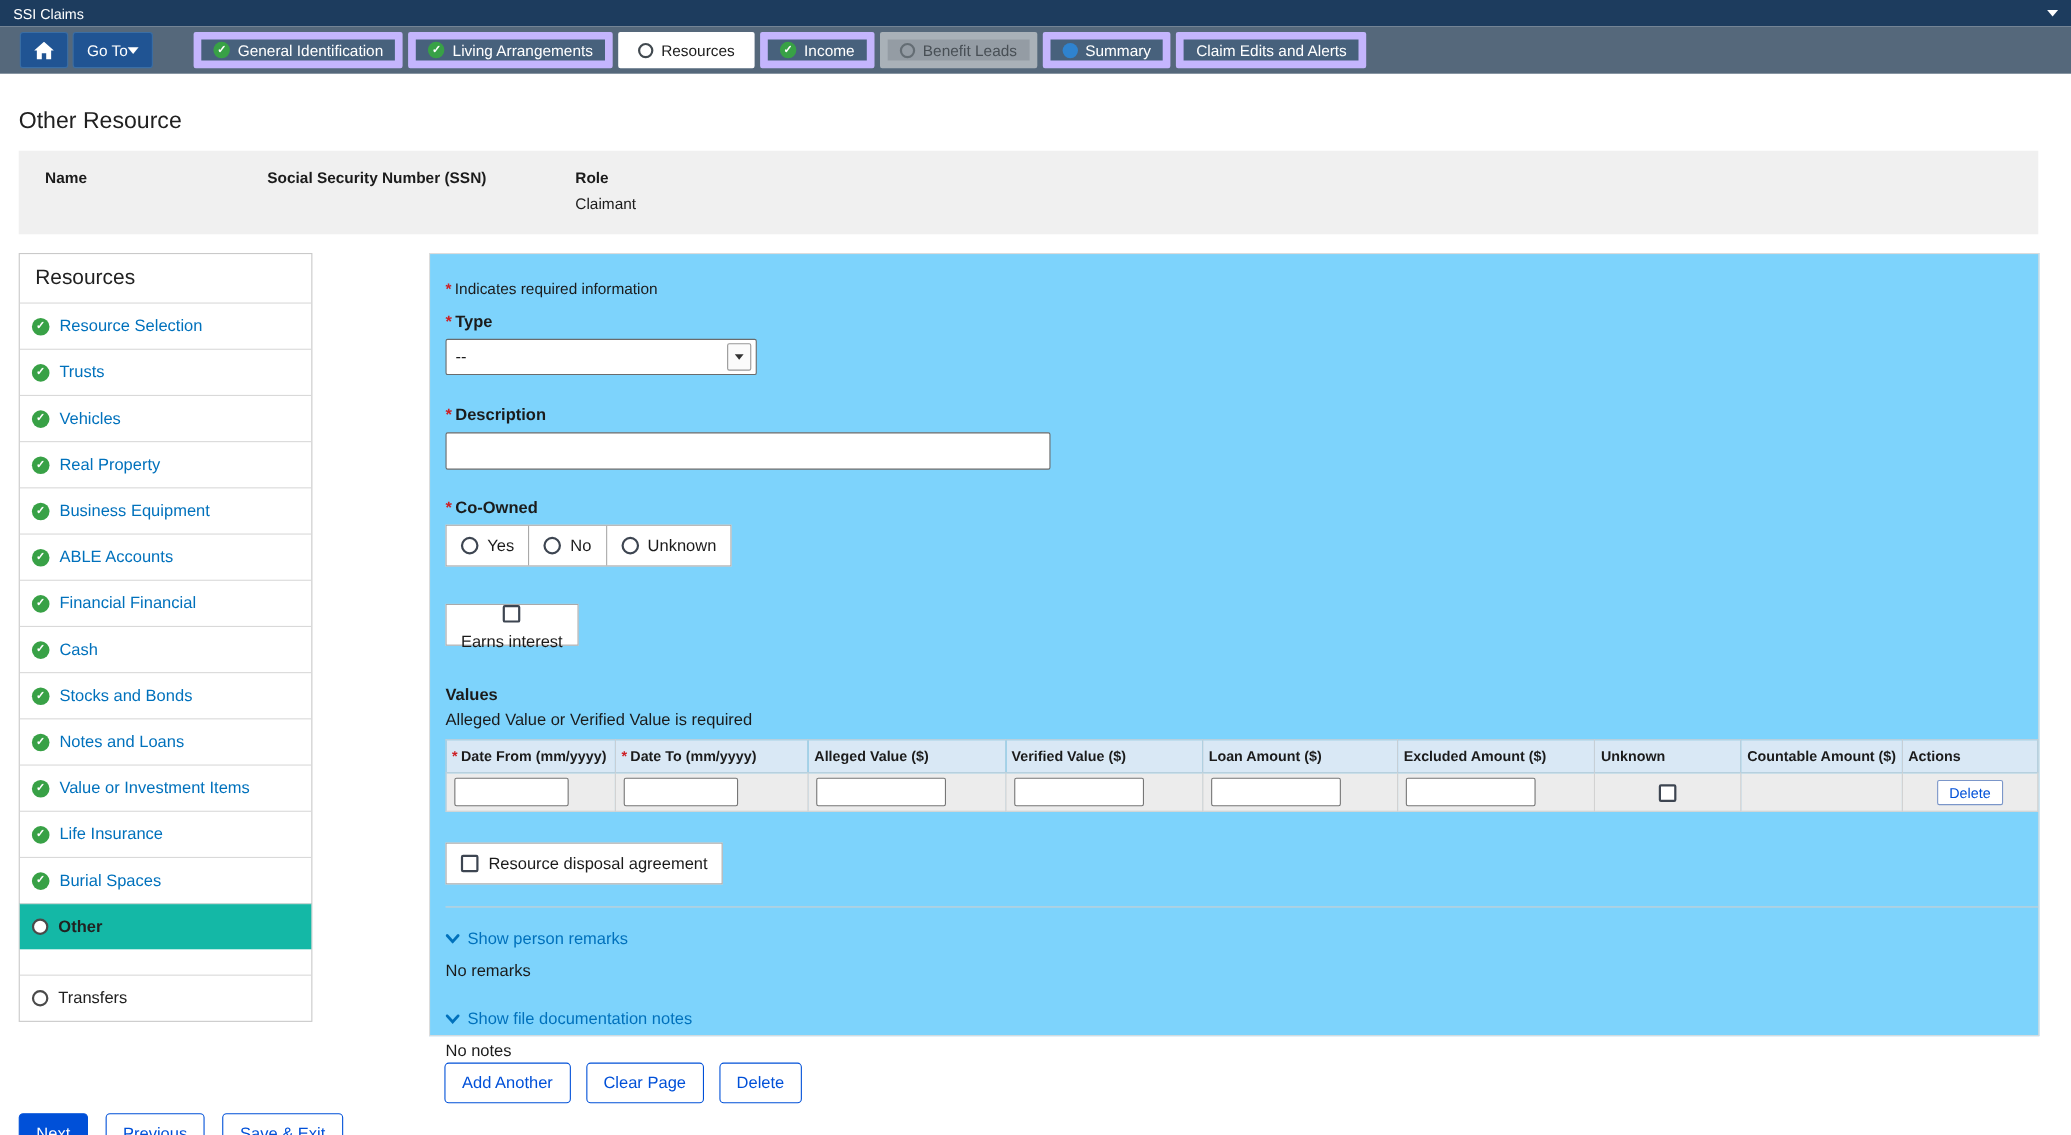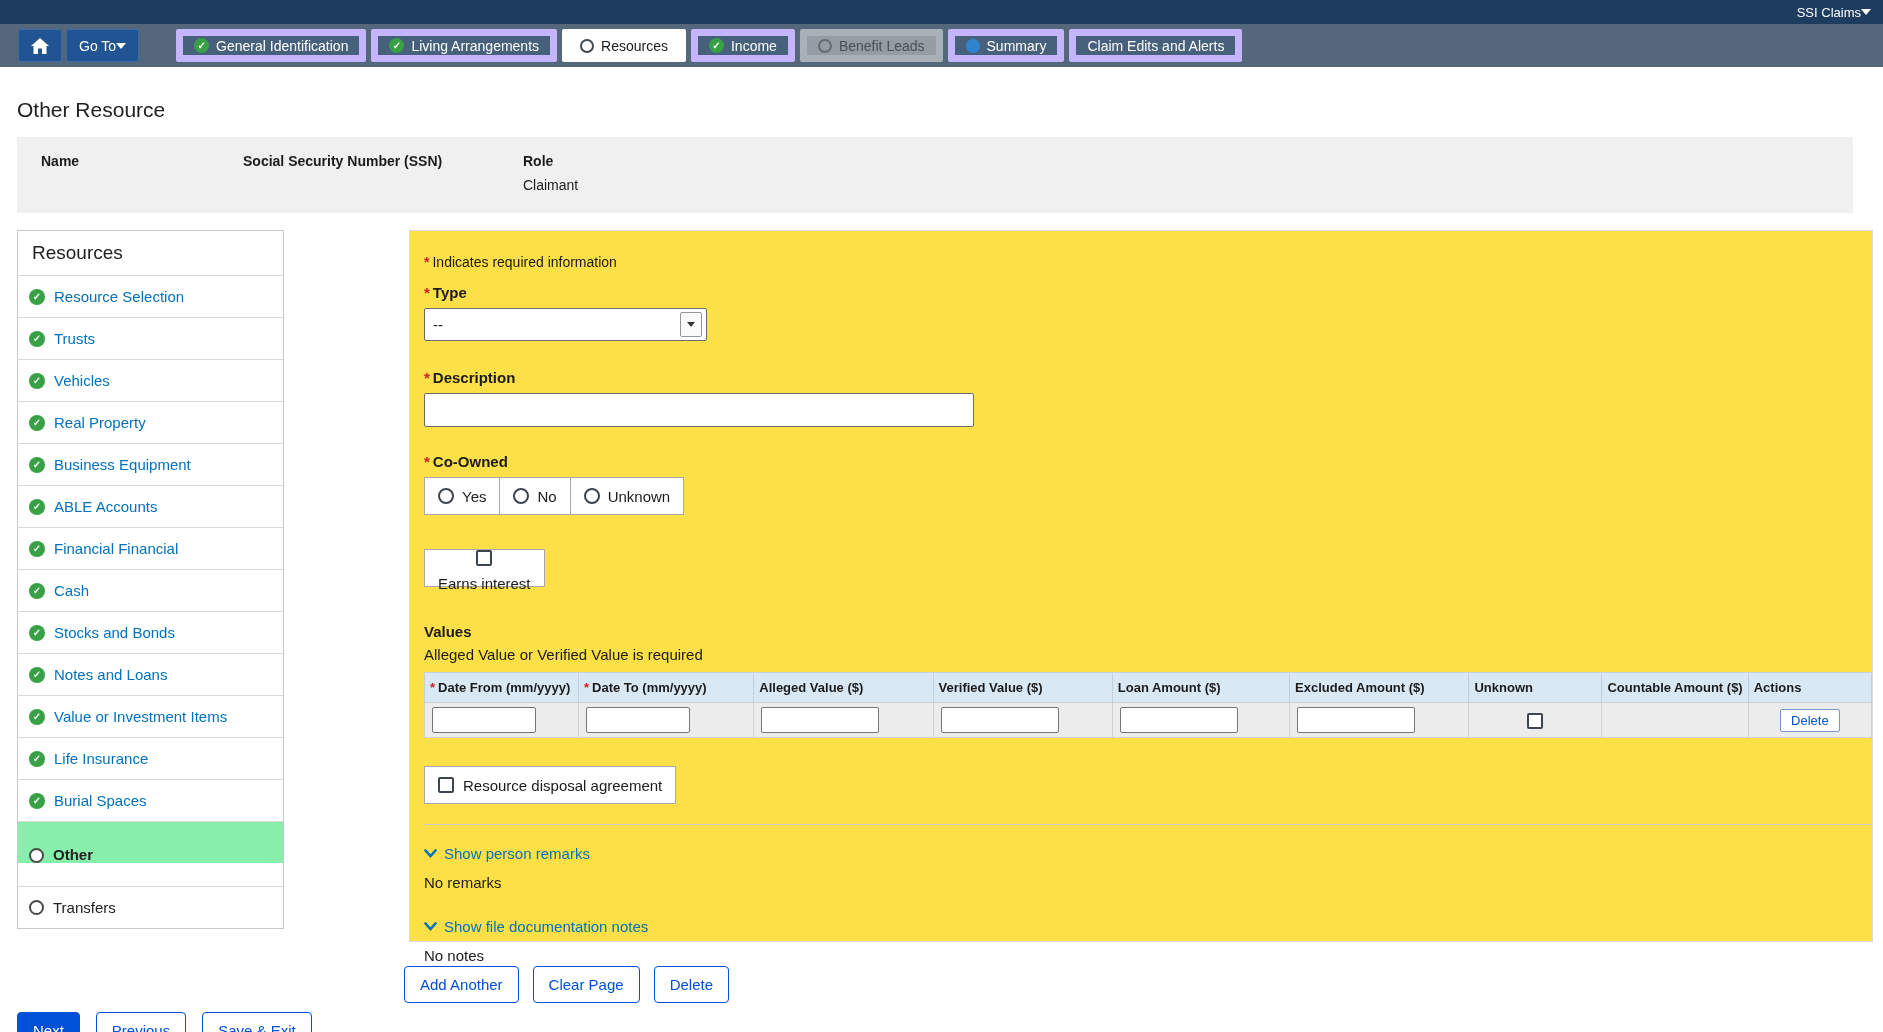--- a/index.html
+++ b/index.html
@@ -13,7 +13,7 @@
 
   
   .topbar{position:absolute; left:0; top:0; width:100%; height:24px; background:var(--top-bar,#1d3c5e);
-    display:flex; align-items:center; justify-content:flex-end; padding:0 12px;}
+    display:flex; align-items:center; justify-content:space-between; padding:0 12px;}
   .topbar-title{color:#fff; font-size:13px;}
   .caret-down{display:inline-block; width:0; height:0; border-left:5px solid transparent;
     border-right:5px solid transparent; border-top:6px solid #fff;}

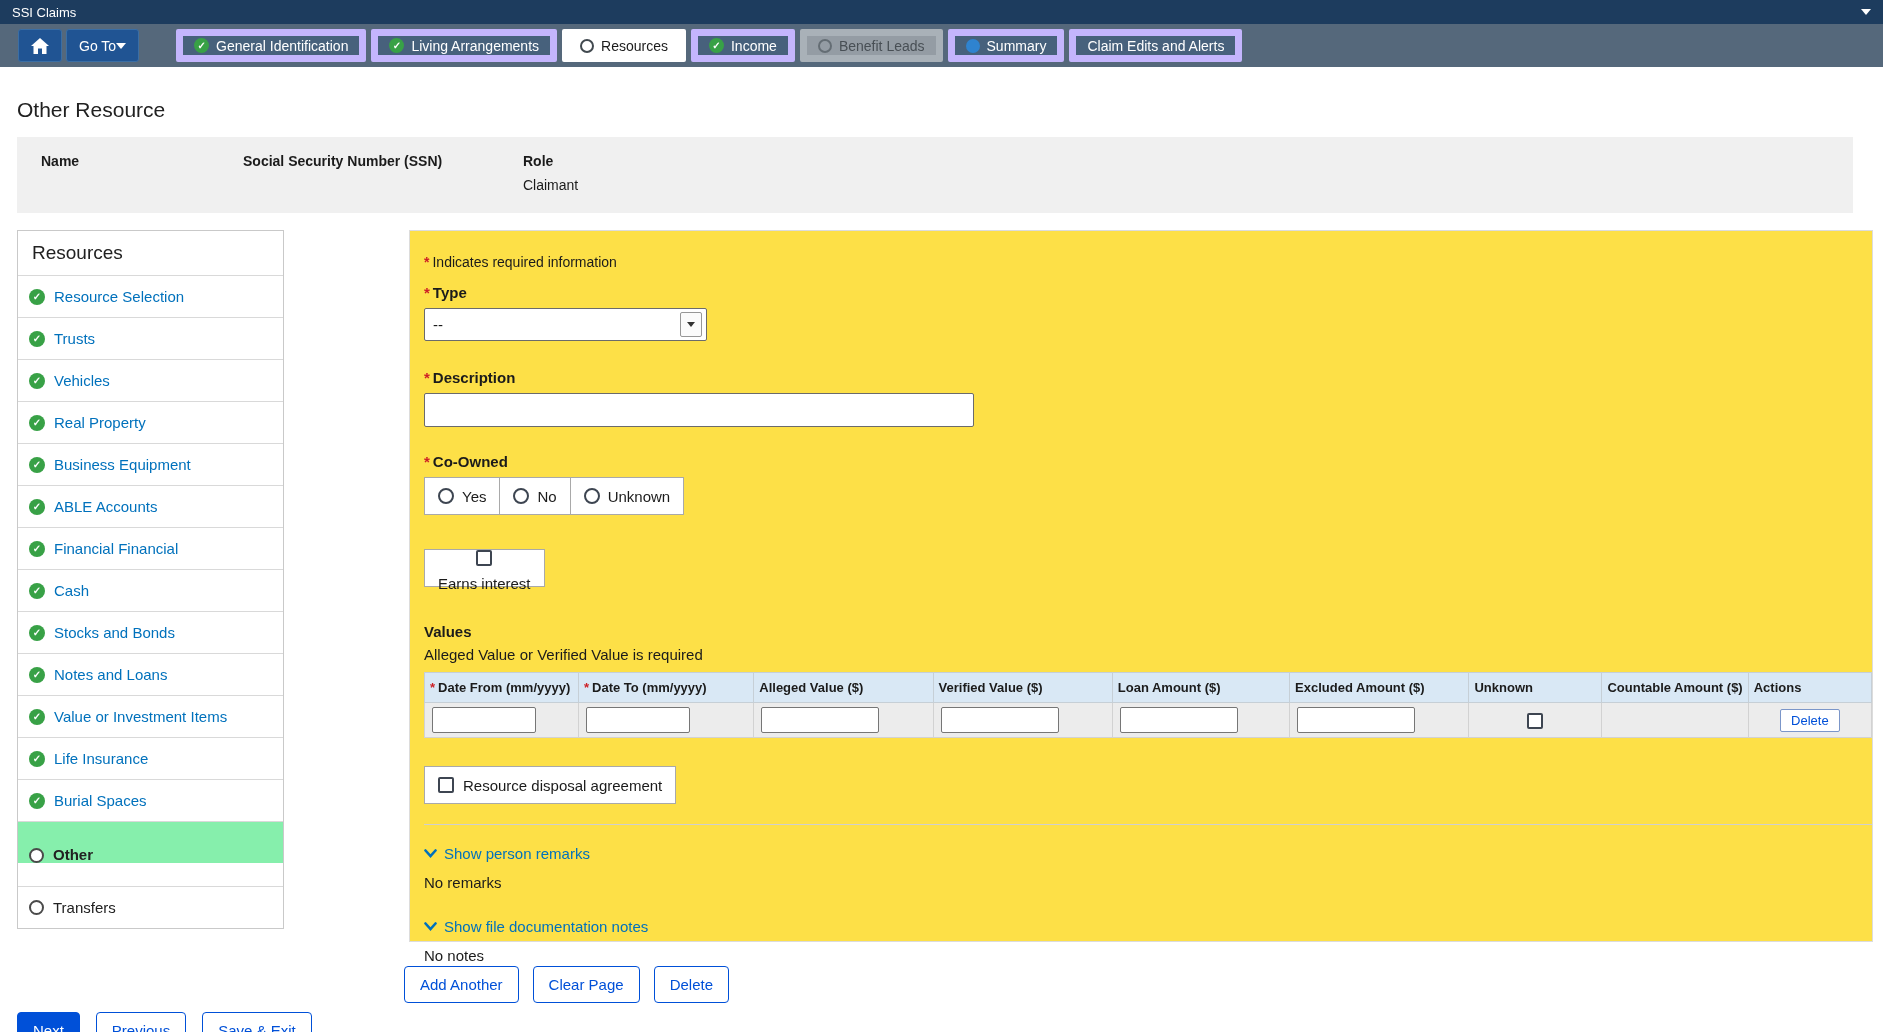--- a/index.html
+++ b/index.html
@@ -57,7 +57,7 @@
   .side-item.todo{color:#212121;margin-top:23px;}
 
   
-  .form-panel{position:absolute; left:409px; top:230px; width:1464px; height:712px; background:#fde047;
+  .form-panel{position:absolute; left:390px; top:230px; width:1464px; height:712px; background:#7dd3fc;
     border:1px solid #dcdcdc; padding:23px 0 0 14px;}
   .req{color:var(--required-red,#cd2026); font-weight:bold; margin-right:3px;}
   .req-note{font-size:14px; margin-bottom:14px;}

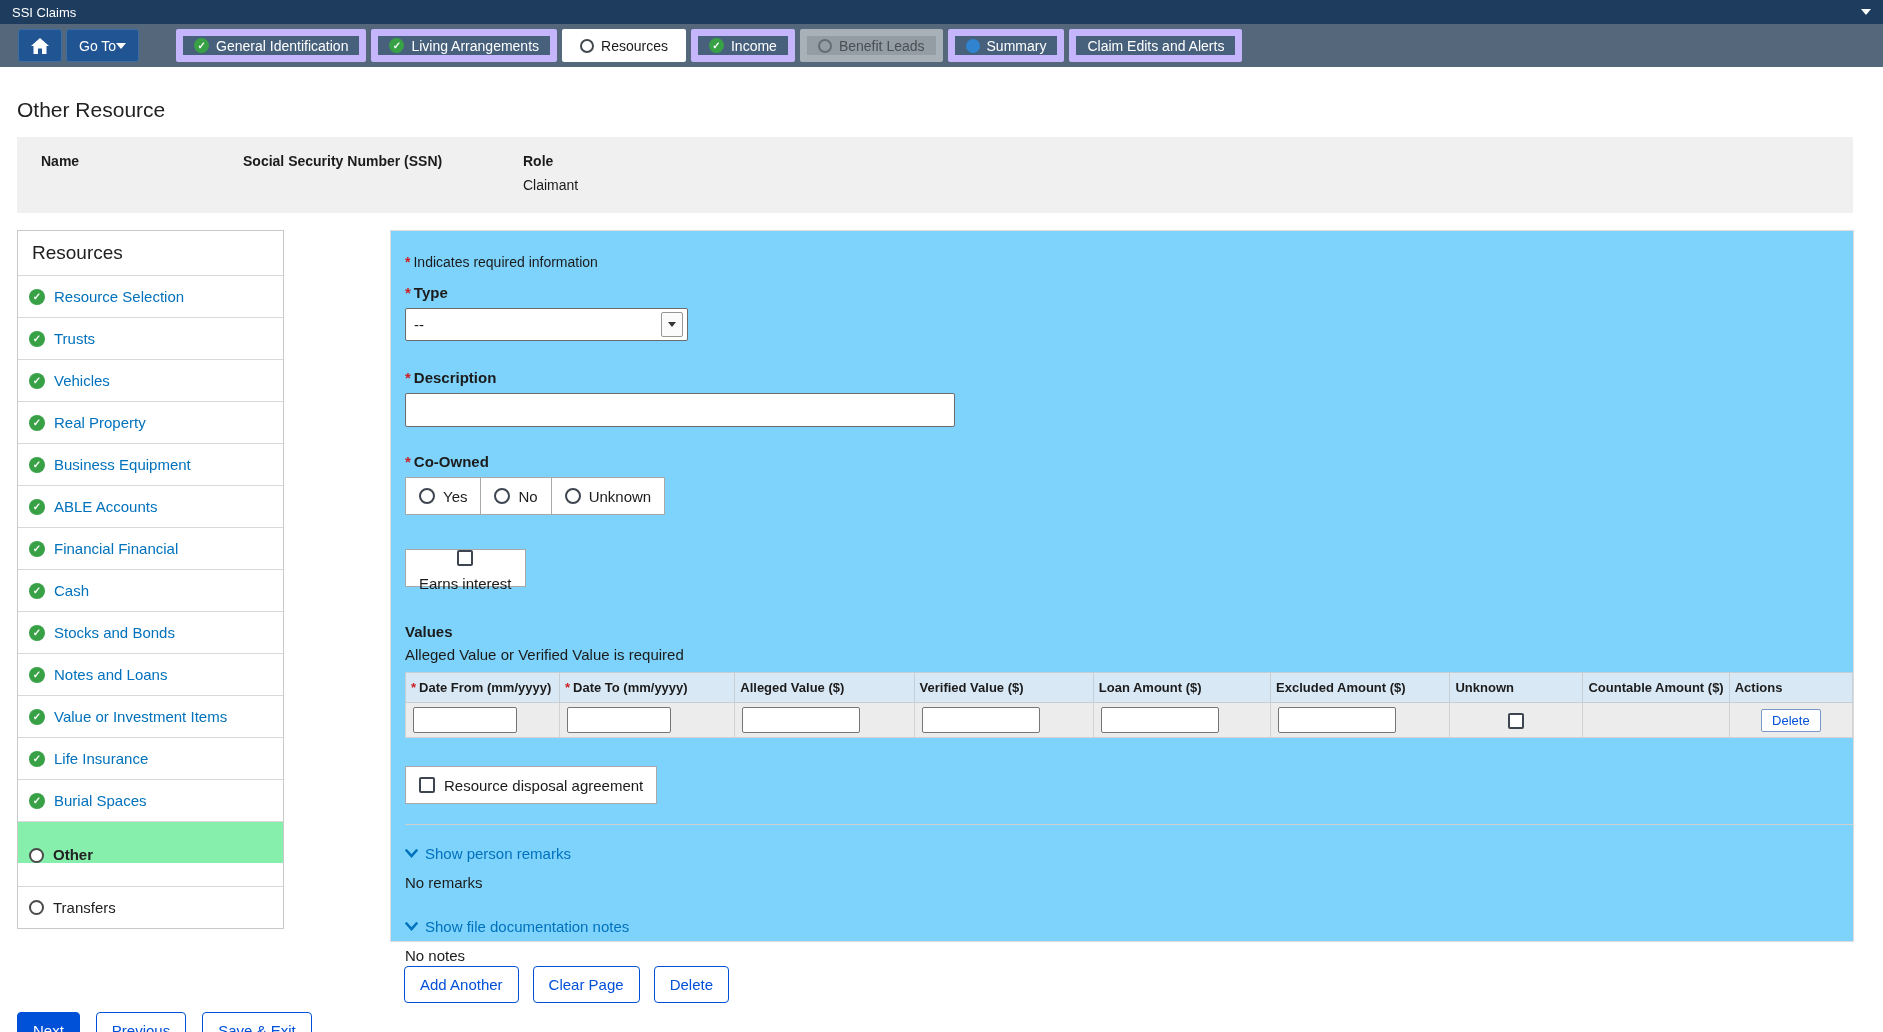--- a/index.html
+++ b/index.html
@@ -53,7 +53,7 @@
     border-top:1px solid #d9d9d9; font-size:15px; color:var(--link-blue,#0071bc); cursor:pointer;}
   .side-item .icon-check{width:16px; height:16px;}
   .side-item .icon-circle{width:15px; height:15px; border-color:#4a4a4a;}
-  .side-item.current{background:#86efac; color:#212121; font-weight:bold;align-items:flex-end;}
+  .side-item.current{background:#14b8a6; color:#212121; font-weight:bold;}
   .side-item.todo{color:#212121;margin-top:23px;}
 
   

